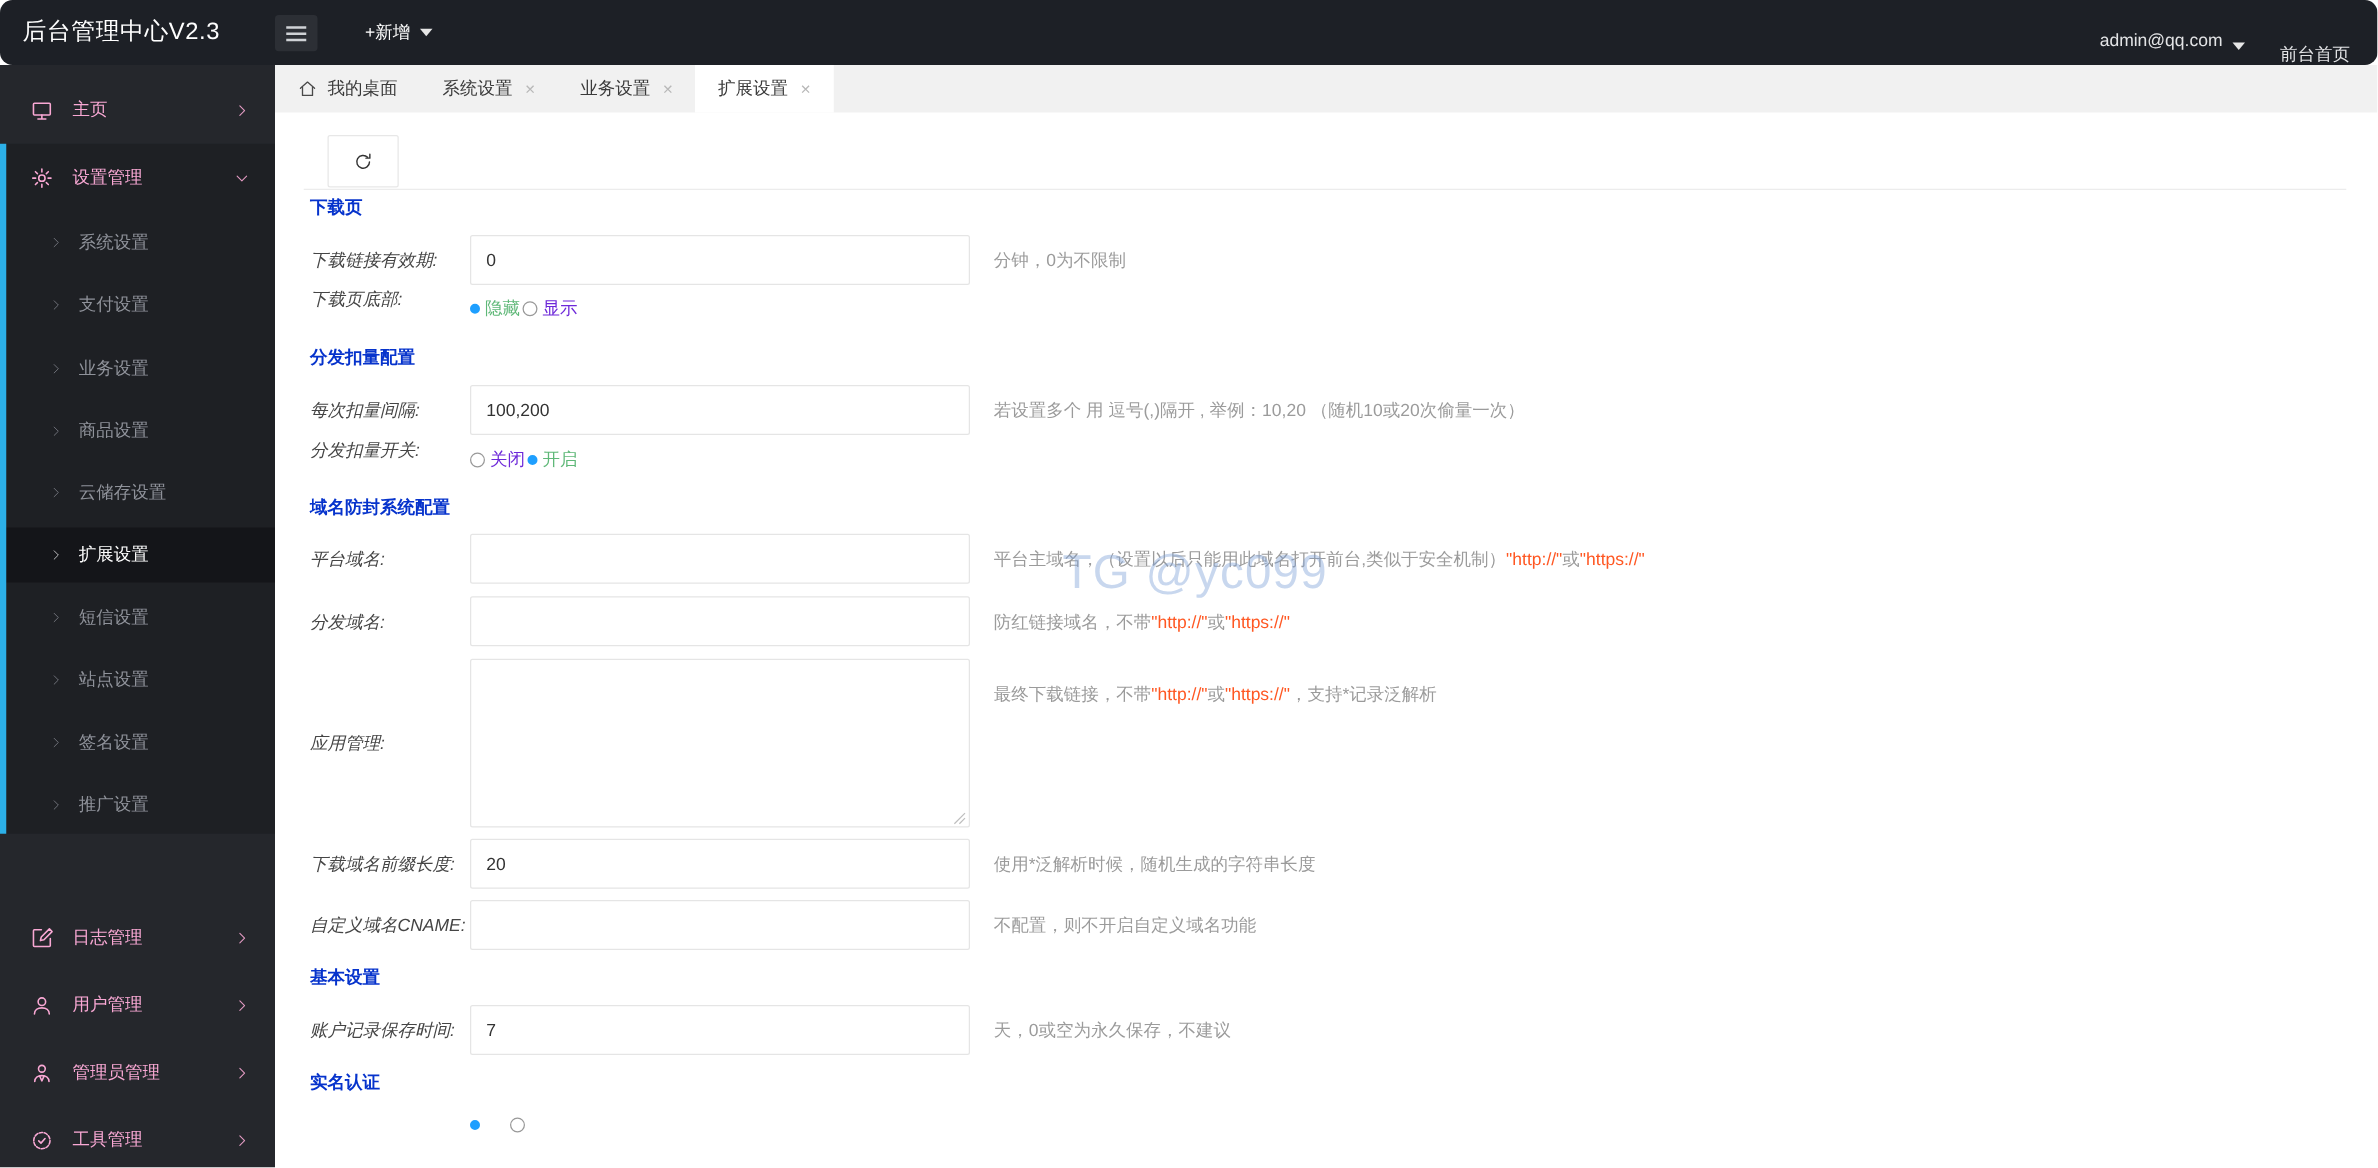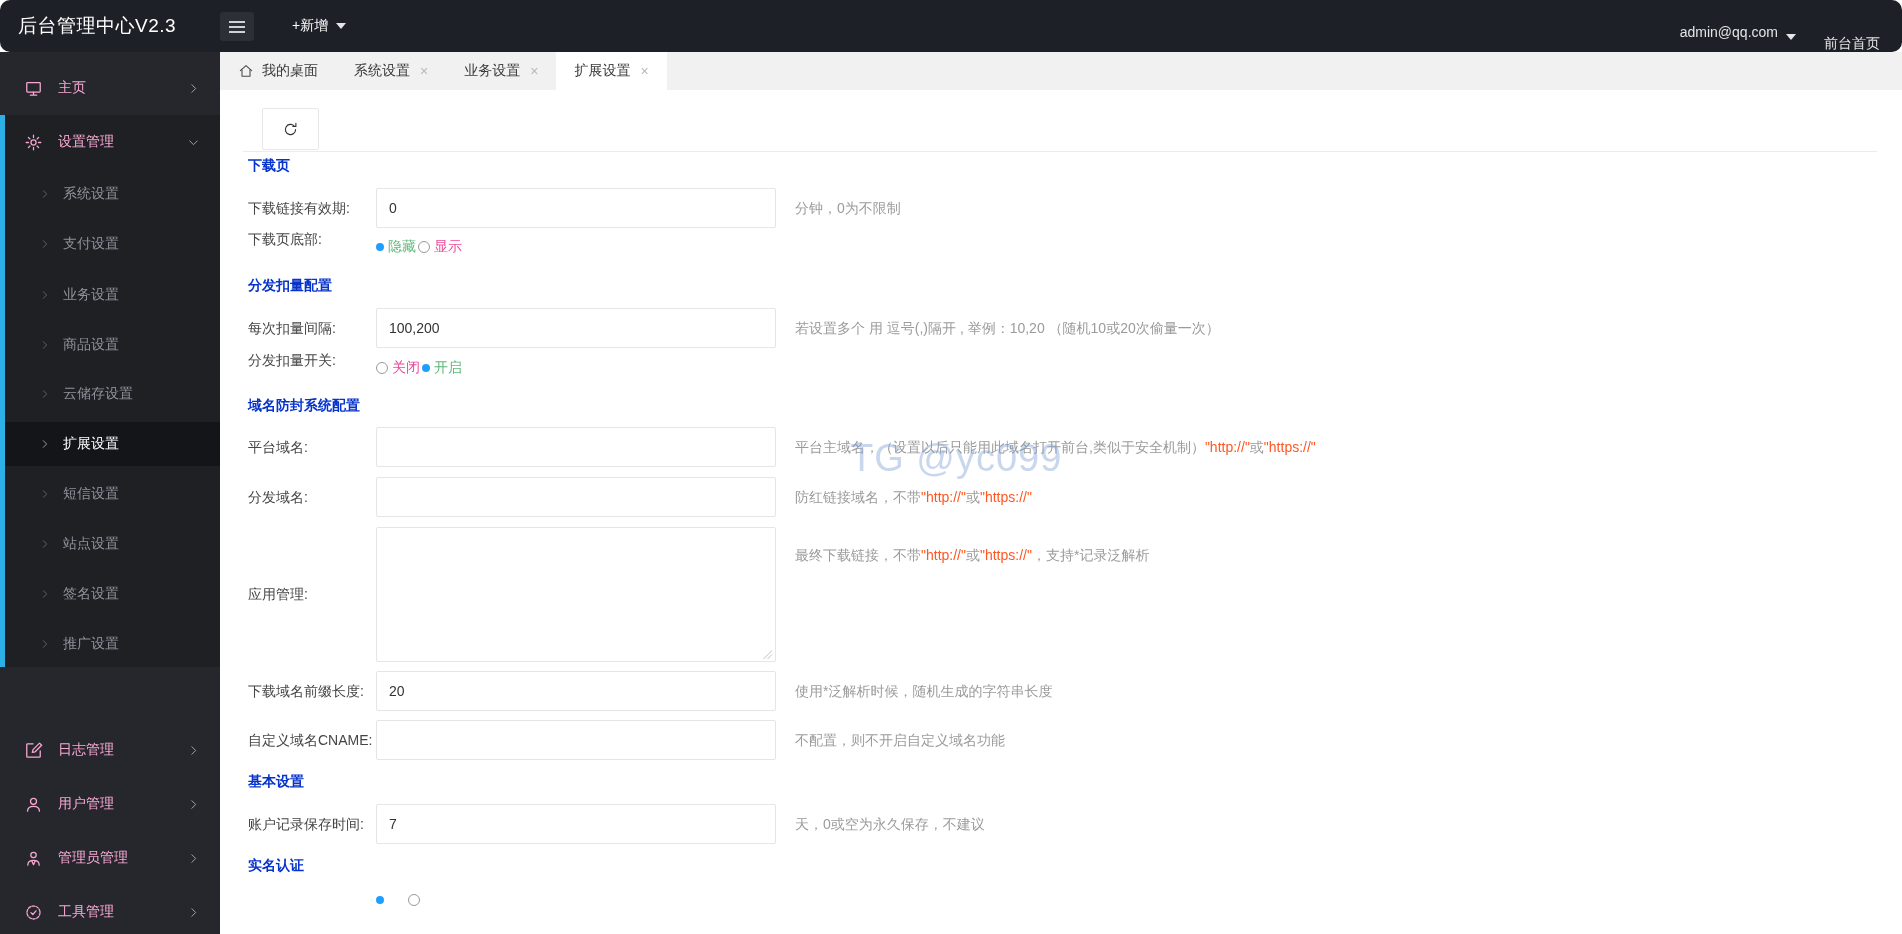--- a/index.html
+++ b/index.html
@@ -43,7 +43,7 @@
   .hr { position:absolute; left:23px; right:25px; top:99px; height:1px; background:#ececec; }
 
   .sec-title { position:absolute; left:28px; font-weight:bold; font-size:14px; color:#0633cc; }
-  .f-label { position:absolute; left:28px; width:230px; height:40px; line-height:40px; color:#454545; font-size:14px; white-space:nowrap; }
+  .f-label { position:absolute; left:28px; width:230px; height:40px; line-height:40px; color:#454545; font-size:14px; white-space:nowrap;font-style:italic; }
   .f-input { position:absolute; left:156px; width:400px; height:40px; border:1px solid #e5e5e5; border-radius:2px; padding:0 12px; font-size:14px; color:#333; font-family:inherit; outline:none; background:#fff; }
   .f-area { position:absolute; left:156px; width:400px; height:135px; border:1px solid #e5e5e5; border-radius:2px; padding:8px 12px; font-size:14px; color:#333; font-family:inherit; outline:none; resize:none; }
   .grip { position:absolute; left:542px; width:11px; height:11px; }

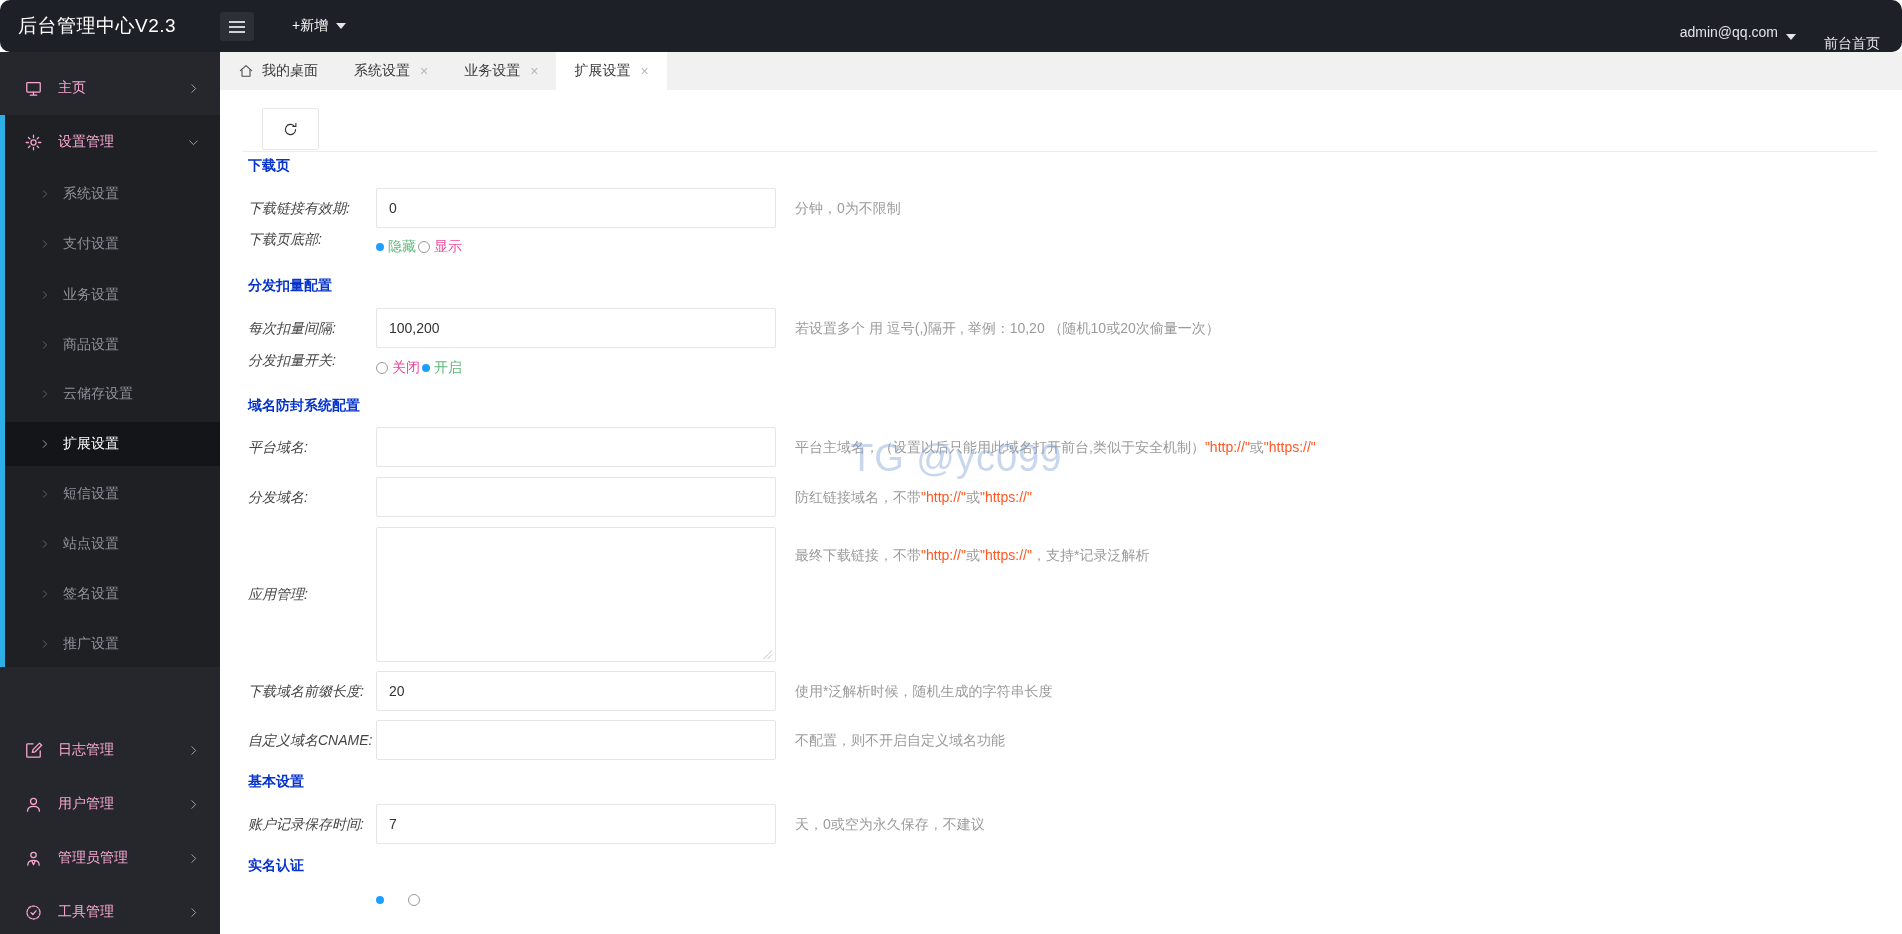--- a/index.html
+++ b/index.html
@@ -55,7 +55,7 @@
   .rdo.off { width:12px; height:12px; border:1px solid #999; background:#fff; }
   .rlbl { margin:0 2px 0 4px; font-size:14px; }
   .rlbl.green { color:#5FB878; }
-  .rlbl.dark { color:#ec4899; }
+  .rlbl.dark { color:#6d28d9; }
 
   .watermark { position:absolute; left:630px; top:385px; font-size:38px; color:rgba(125,160,215,0.42); z-index:4; pointer-events:none; letter-spacing:1px; }
 

